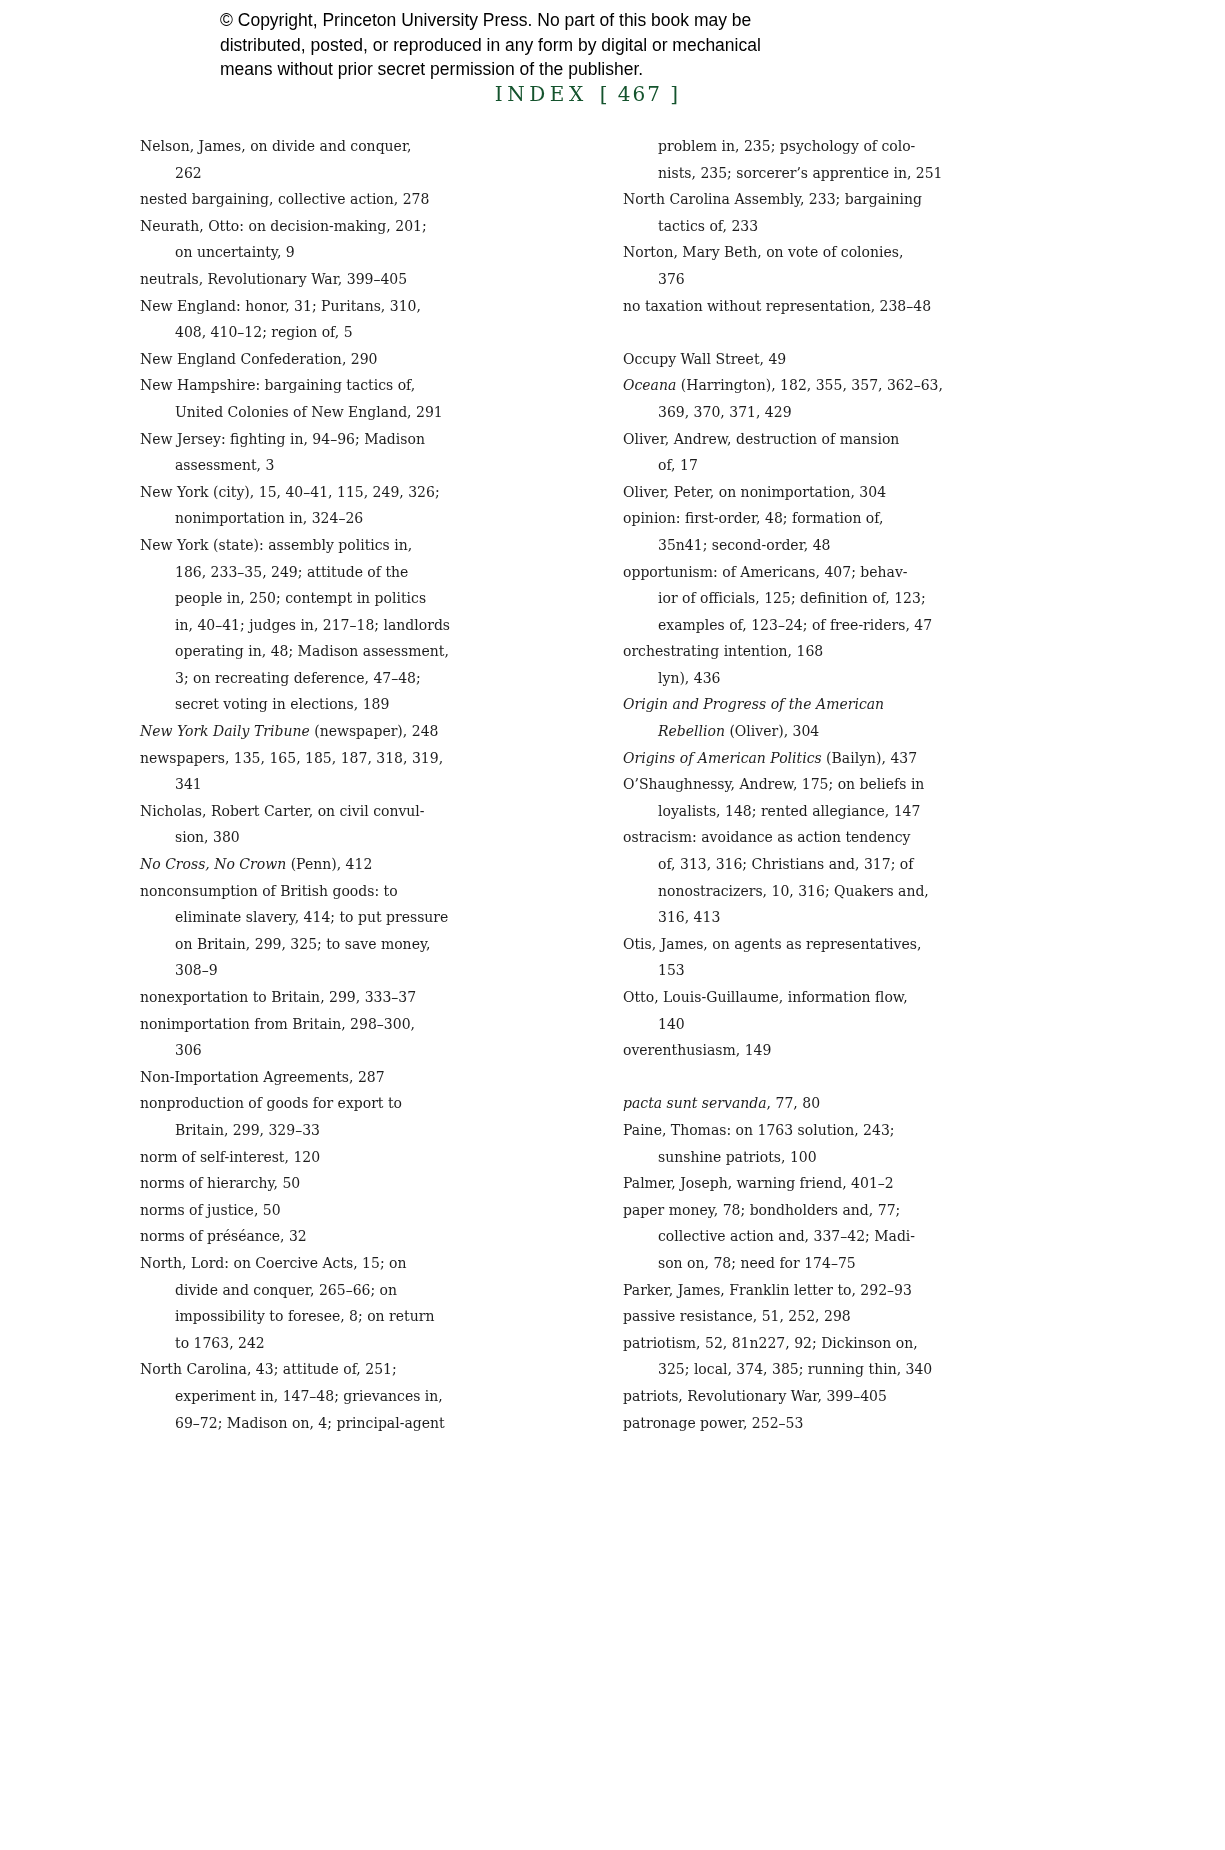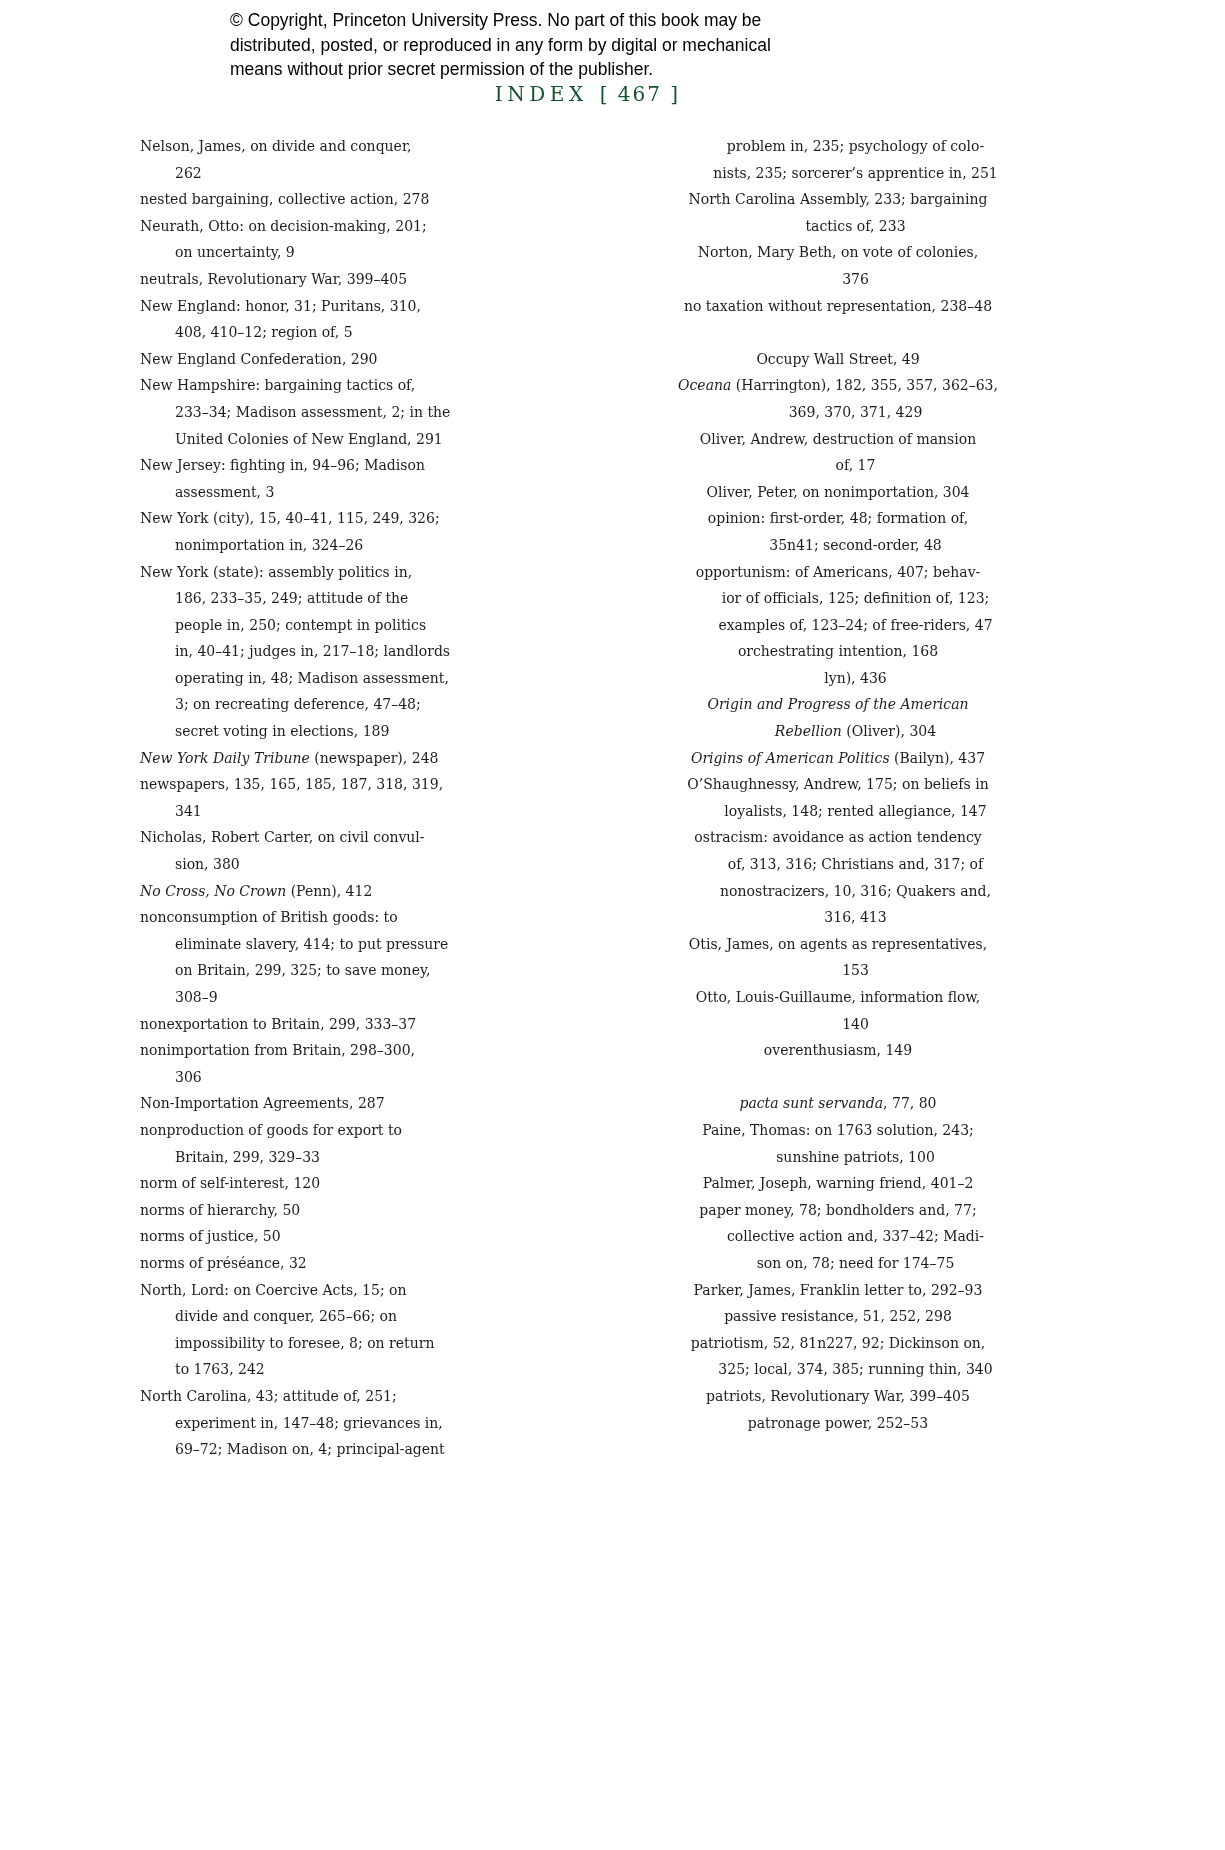--- a/index.html
+++ b/index.html
@@ -8,7 +8,7 @@
     font-family:"DejaVu Serif", serif;color:#1d1d1d;overflow:hidden;
   }
   .copyright{
-    position:absolute;left:230px;top:8px;
+    position:absolute;left:220px;top:8px;
     font-family:"Liberation Sans", sans-serif;
     font-size:17.5px;line-height:24.5px;color:#000;
   }

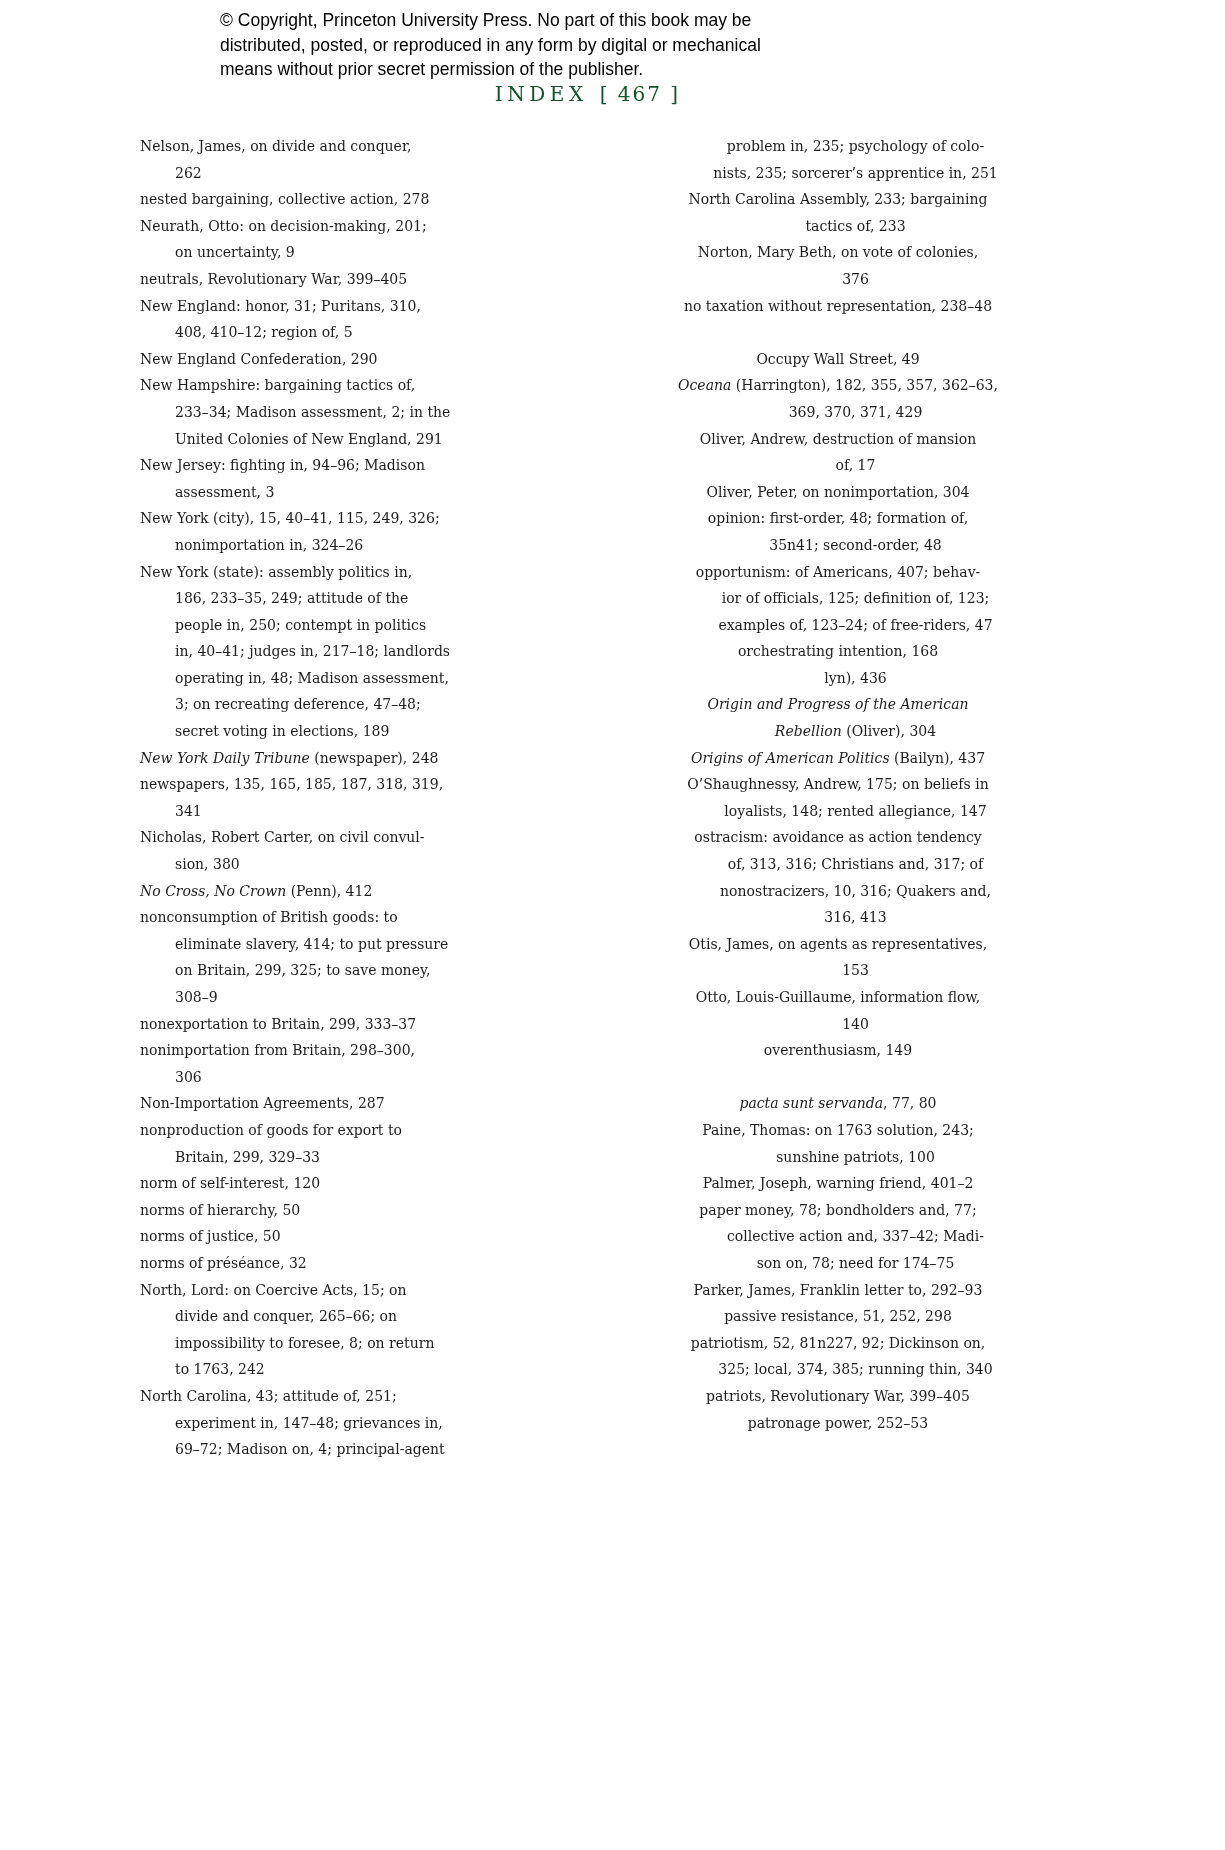--- a/index.html
+++ b/index.html
@@ -22,7 +22,7 @@
     position:absolute;top:133px;font-size:14px;line-height:26.6px;
   }
   .col-left{left:140px;width:420px;}
-  .col-right{left:623px;width:430px;text-align:center;}
+  .col-right{left:623px;width:430px;}
   .line{white-space:nowrap;height:26.6px;}
   .line.indent{padding-left:35px;}
   .spacer{height:26.6px;}

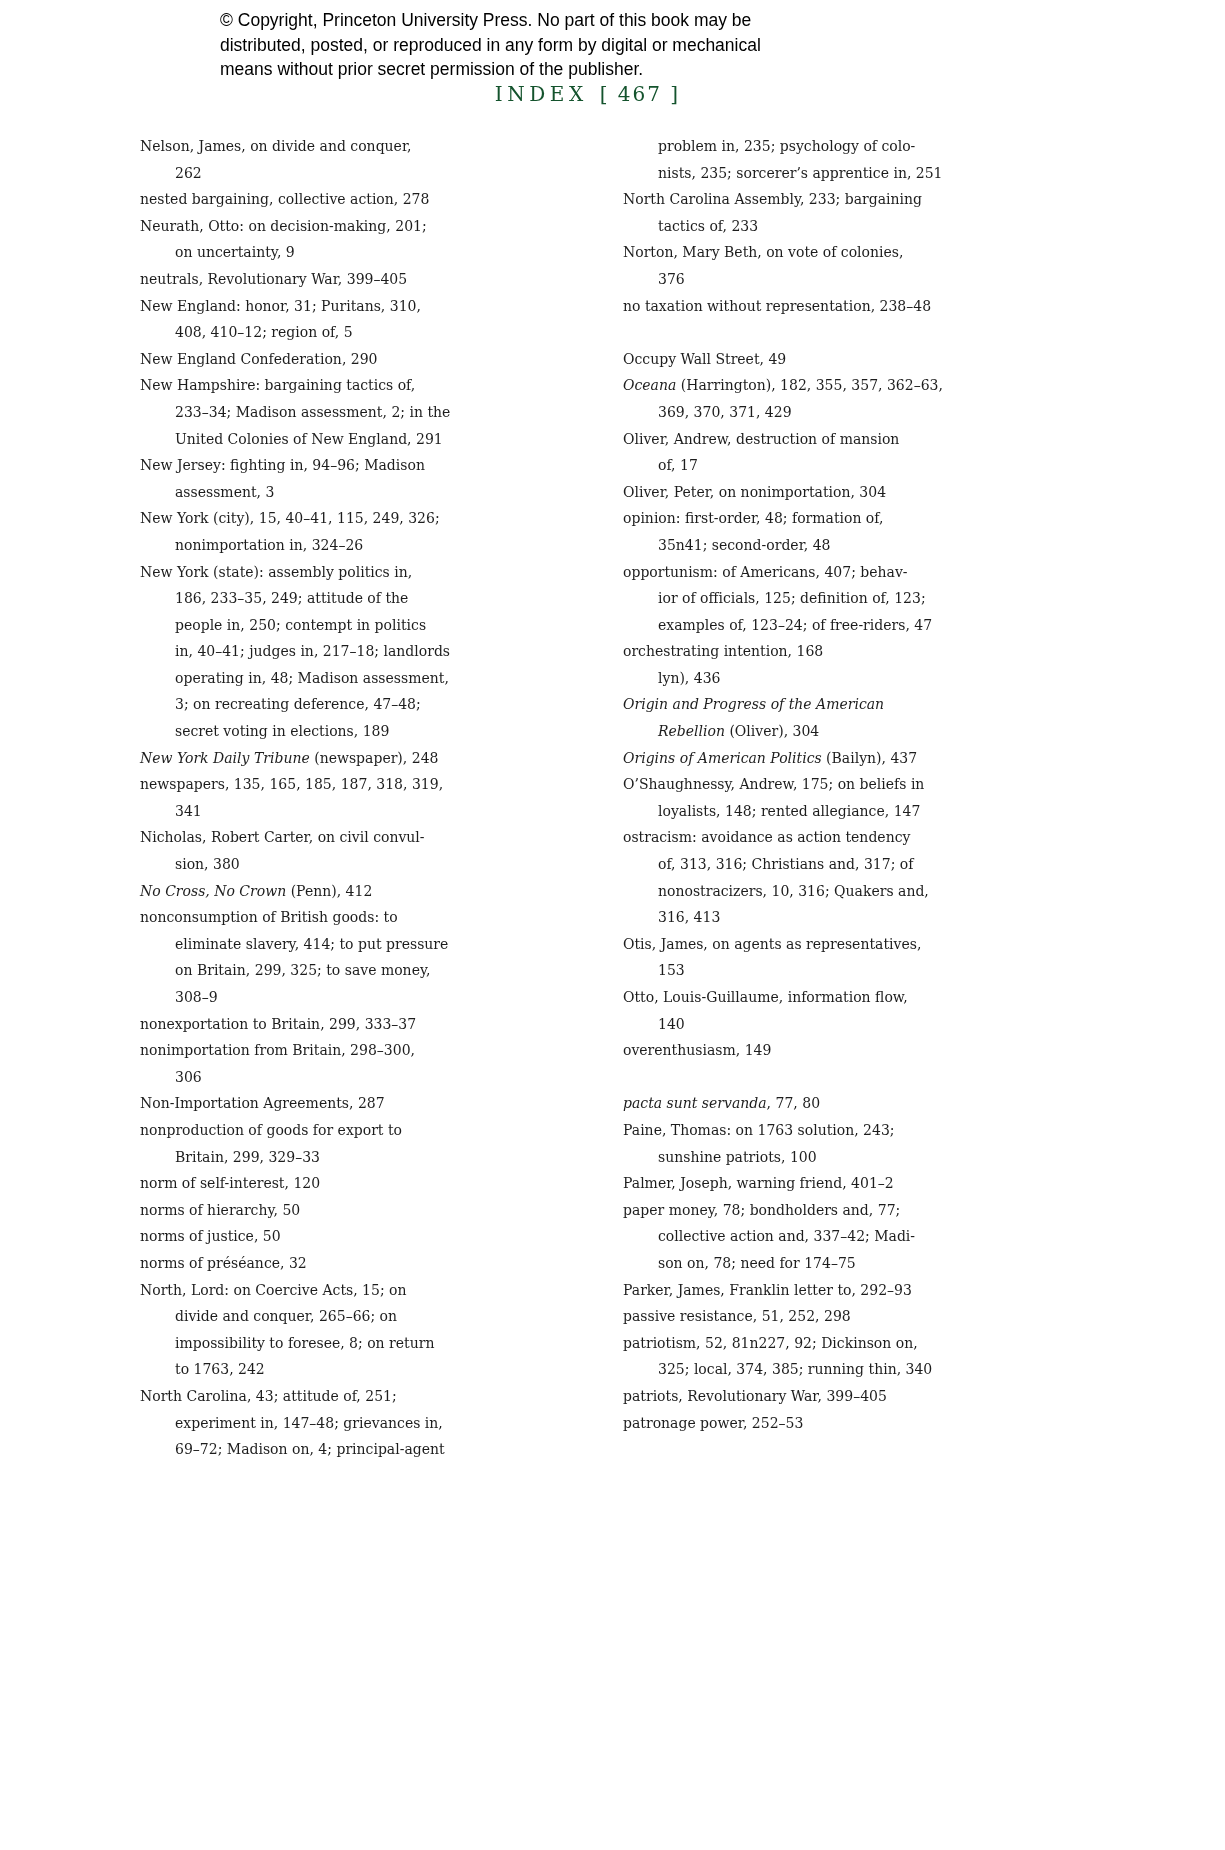--- a/index.html
+++ b/index.html
@@ -69,7 +69,6 @@
     </div>
     <div class="entry">
       <div class="line"><span>New Hampshire: bargaining tactics of,</span></div>
-      <div class="line indent"><span>233–34; Madison assessment, 2; in the</span></div>
       <div class="line indent"><span>United Colonies of New England, 291</span></div>
     </div>
     <div class="entry">

